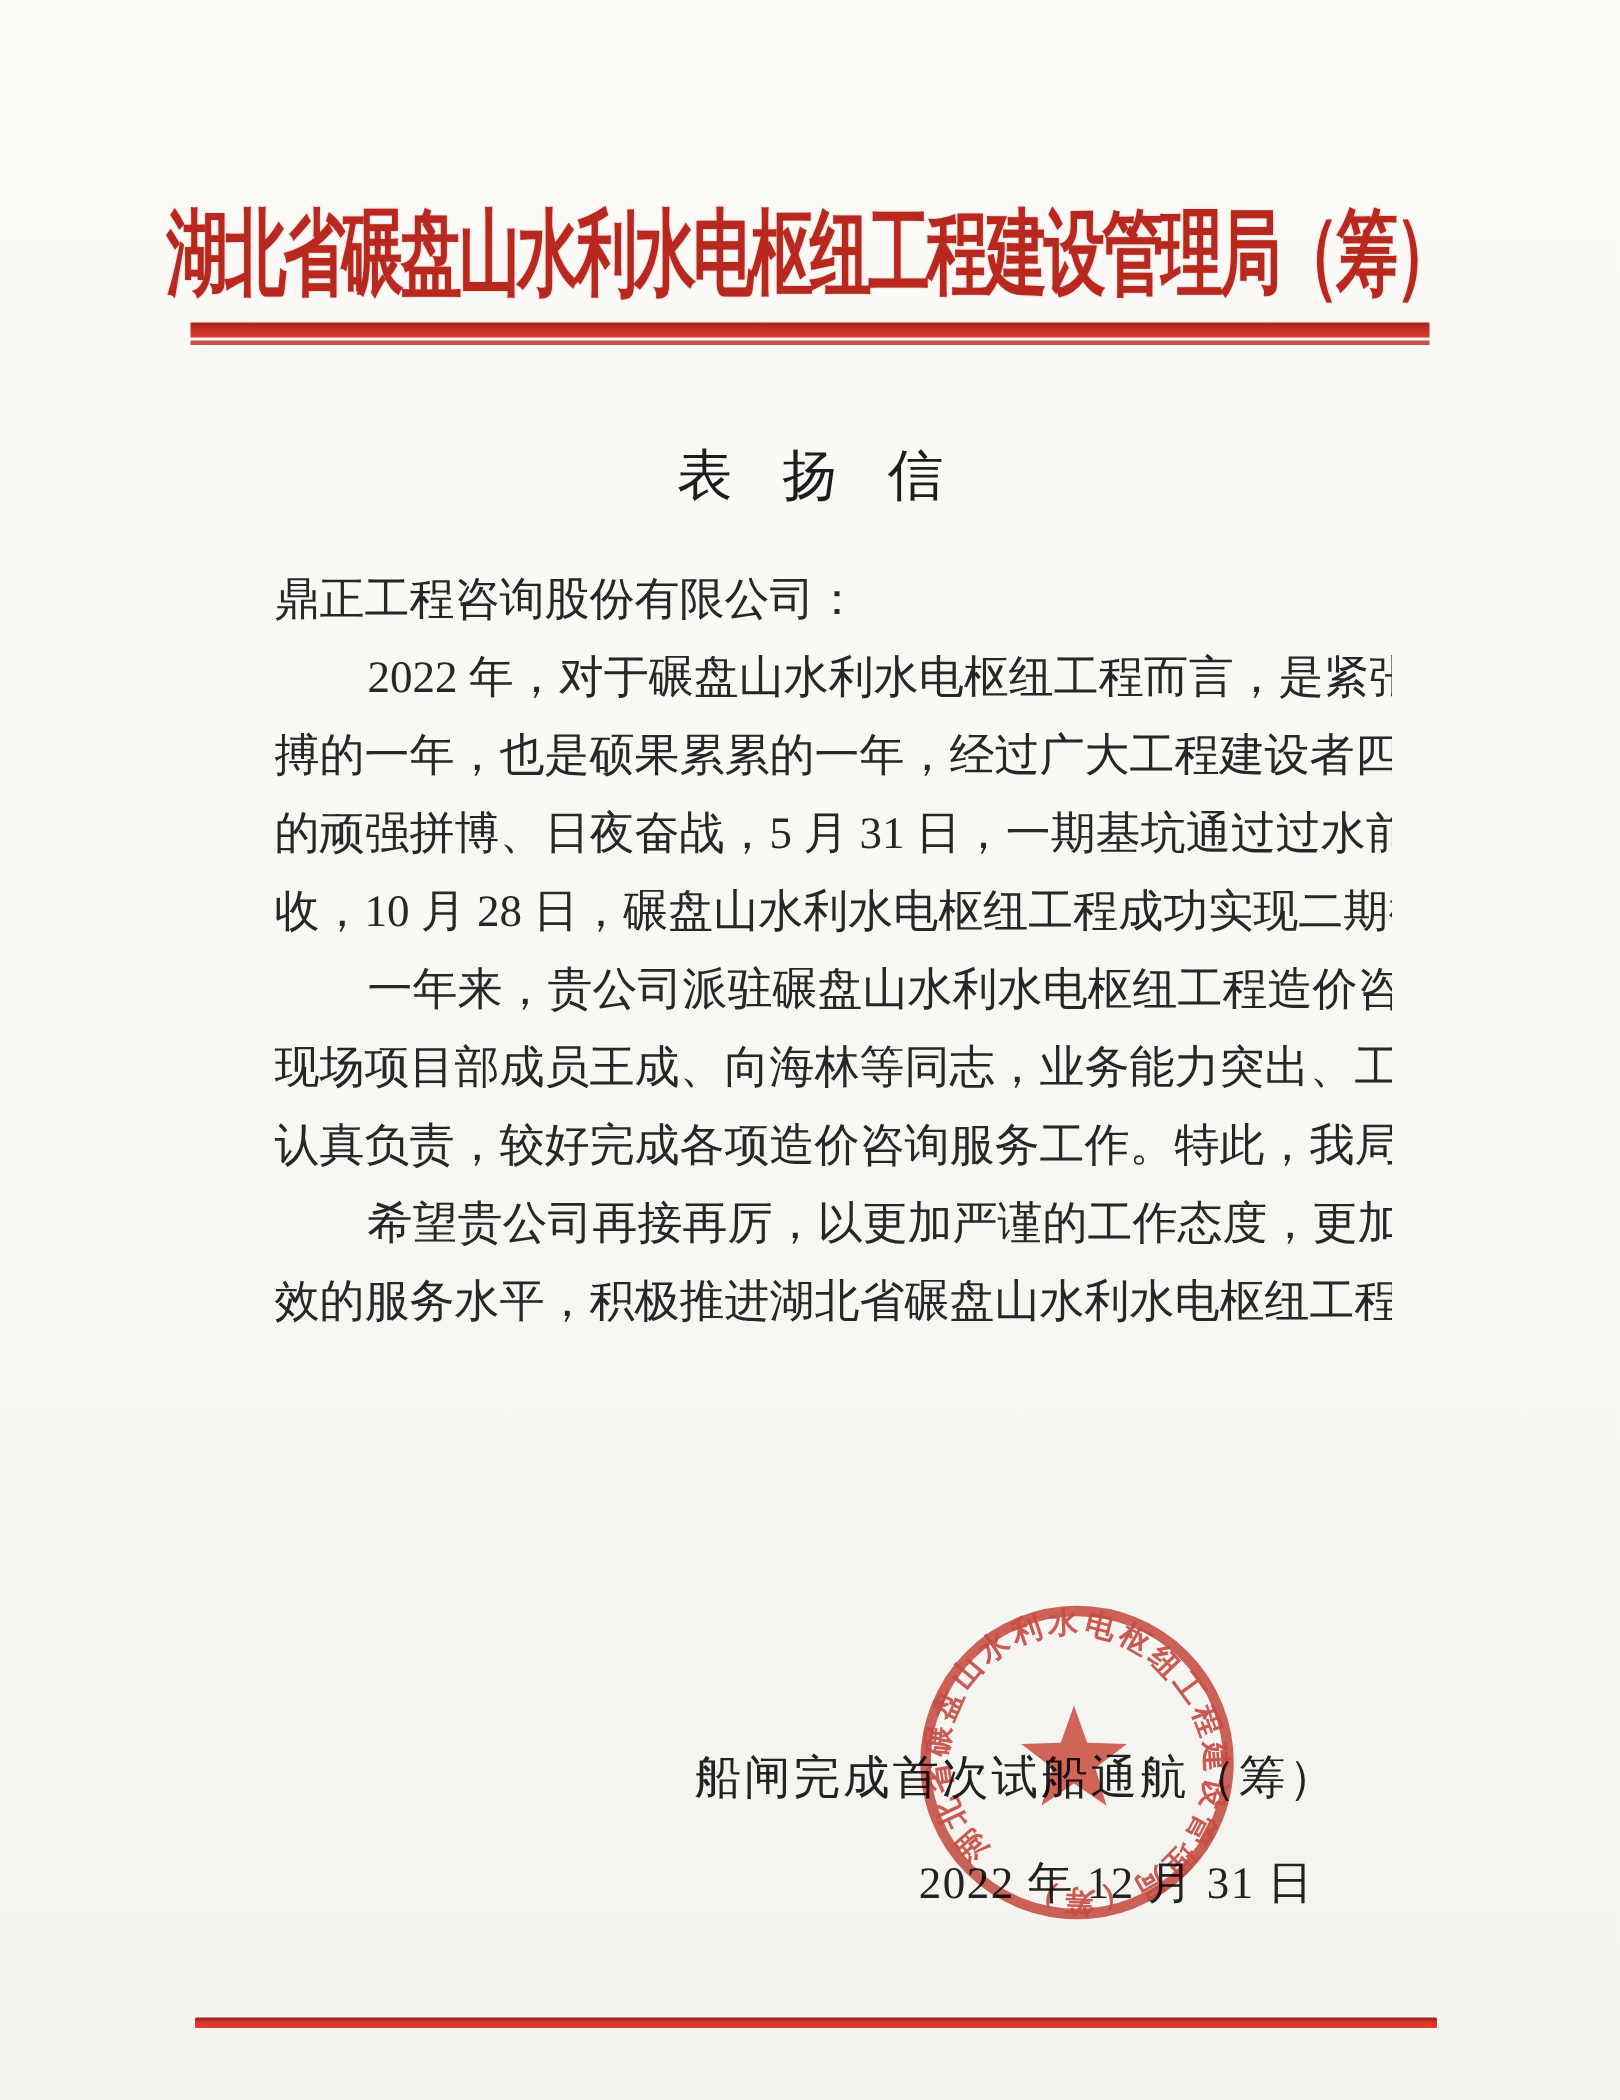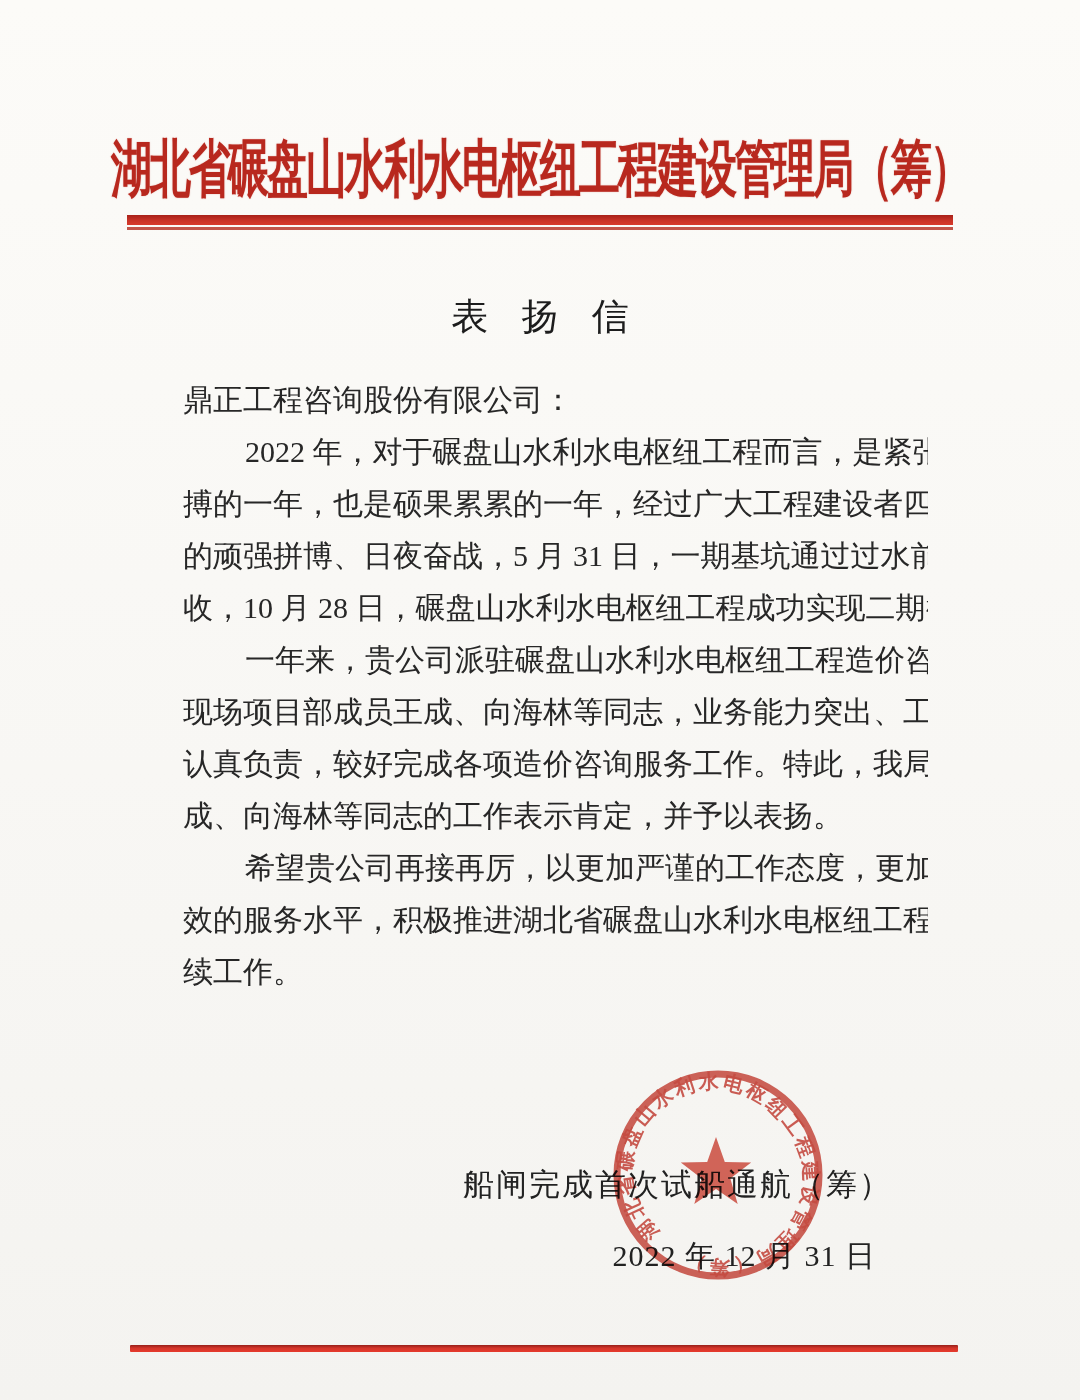--- a/index.html
+++ b/index.html
@@ -89,7 +89,6 @@
       <div class="line indent">一年来，贵公司派驻碾盘山水利水电枢纽工程造价咨询</div>
       <div class="line">现场项目部成员王成、向海林等同志，业务能力突出、工作</div>
       <div class="line">认真负责，较好完成各项造价咨询服务工作。特此，我局对</div>
-      <div class="line left">成、向海林等同志的工作表示肯定，并予以表扬。</div>
       <div class="line indent">希望贵公司再接再厉，以更加严谨的工作态度，更加高</div>
       <div class="line">效的服务水平，积极推进湖北省碾盘山水利水电枢纽工程后</div>
       <div class="line left">续工作。</div>

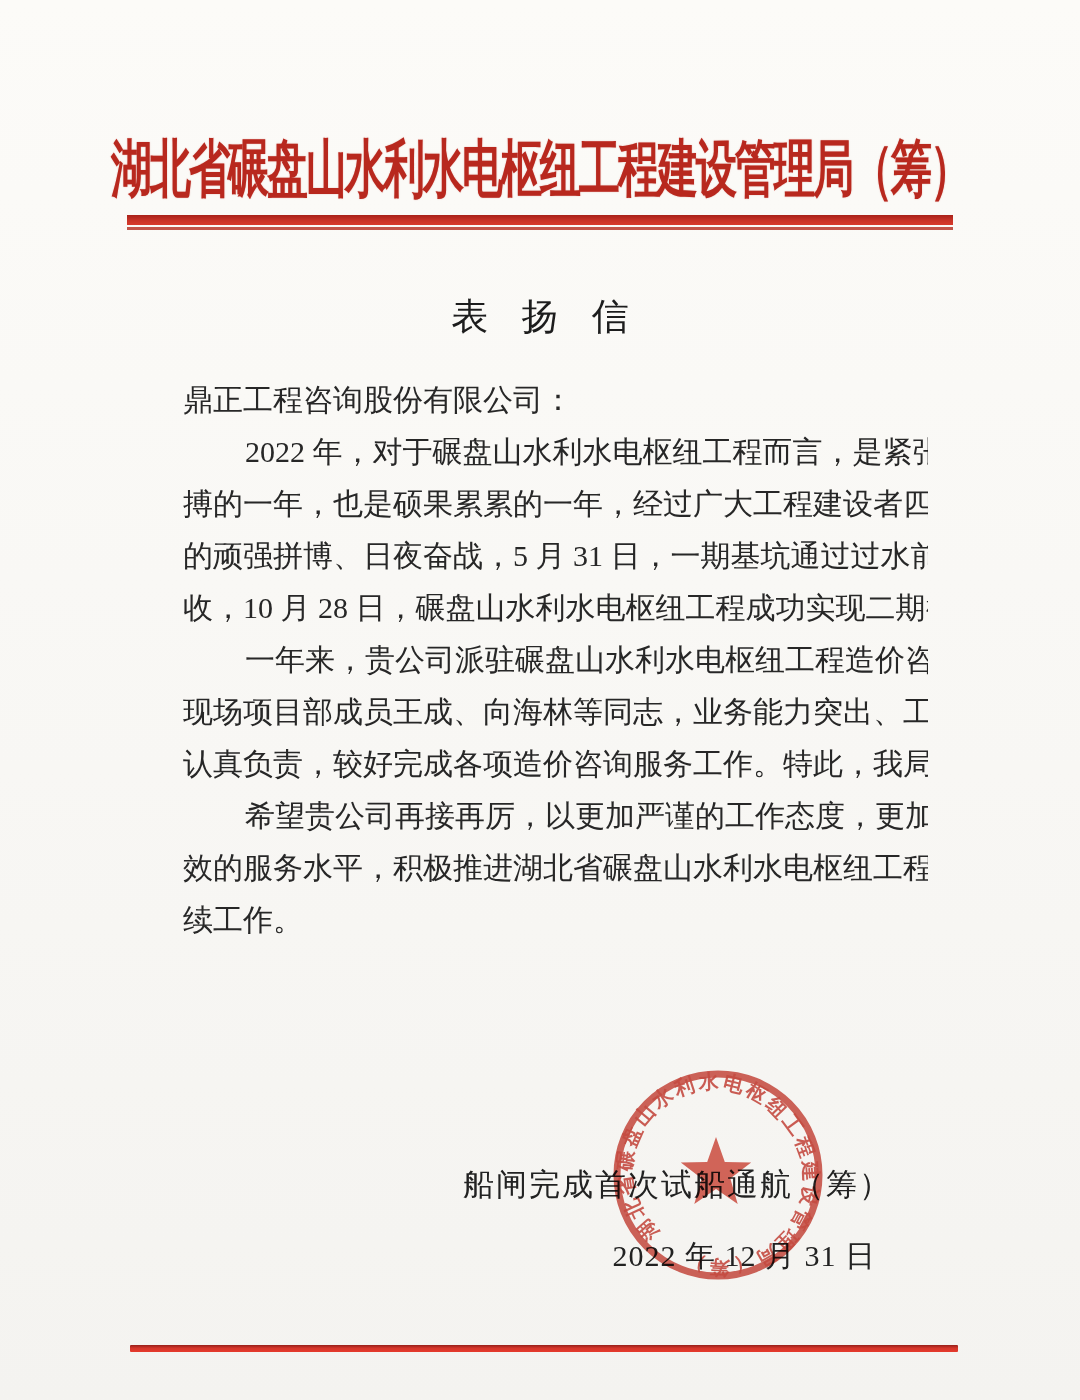--- a/index.html
+++ b/index.html
@@ -91,7 +91,6 @@
       <div class="line">认真负责，较好完成各项造价咨询服务工作。特此，我局对</div>
       <div class="line indent">希望贵公司再接再厉，以更加严谨的工作态度，更加高</div>
       <div class="line">效的服务水平，积极推进湖北省碾盘山水利水电枢纽工程后</div>
-      <div class="line left">续工作。</div>
     </div>
 
   <div class="sig-block">

